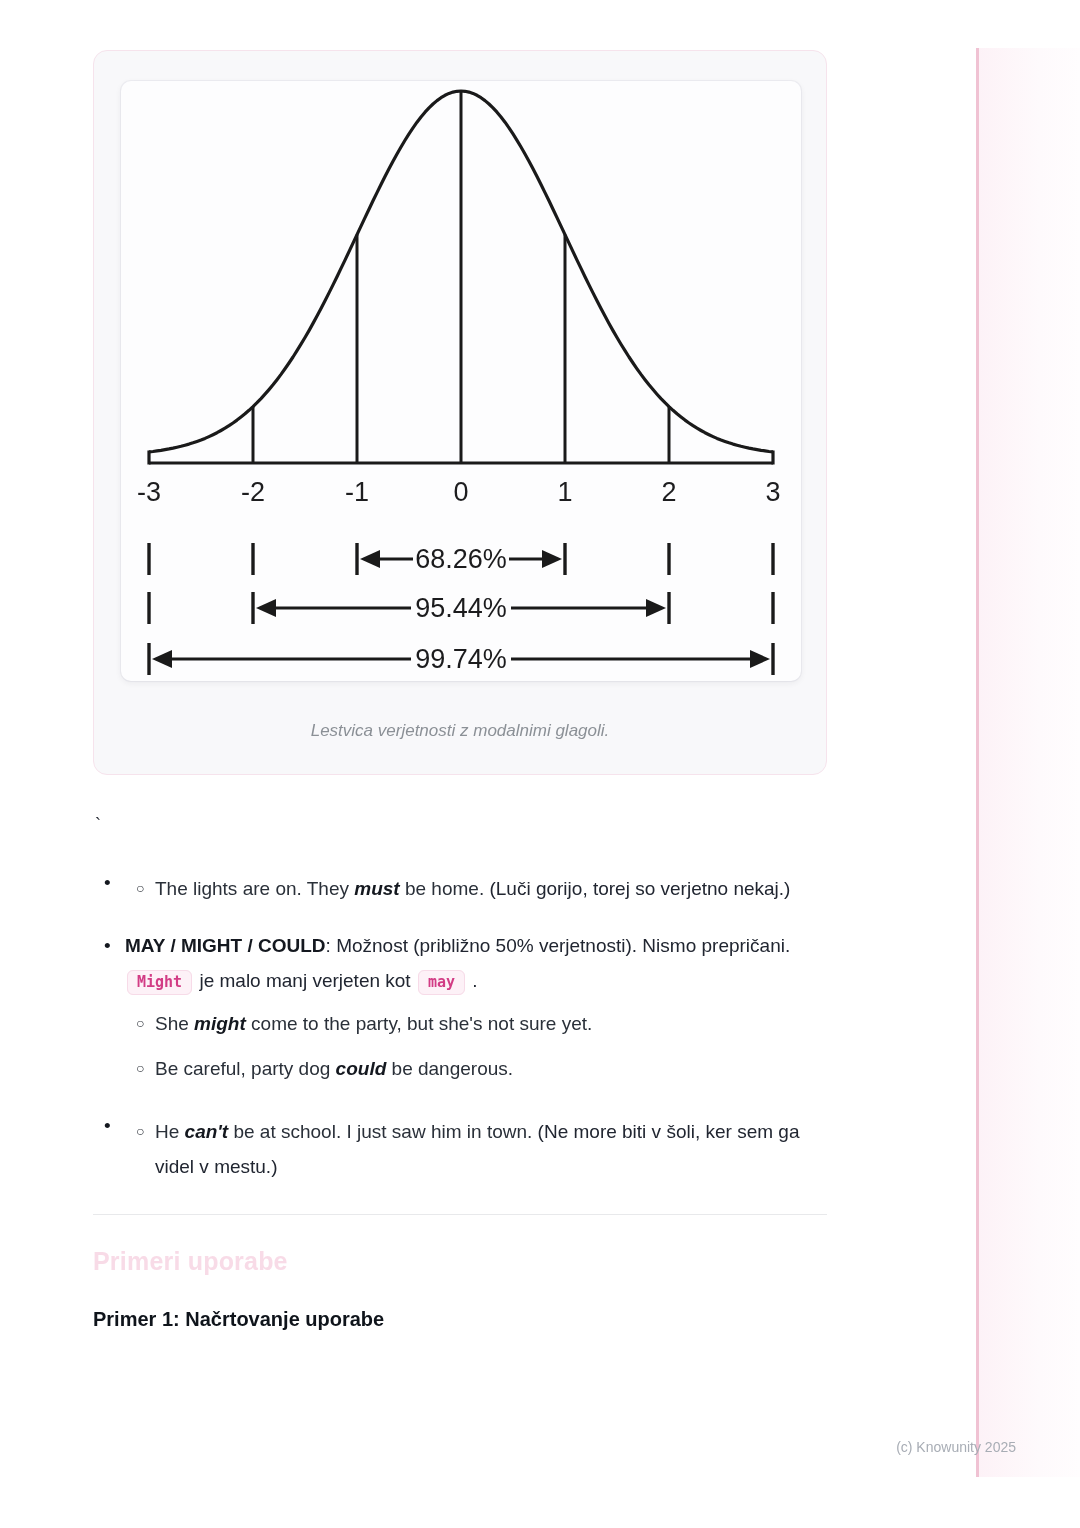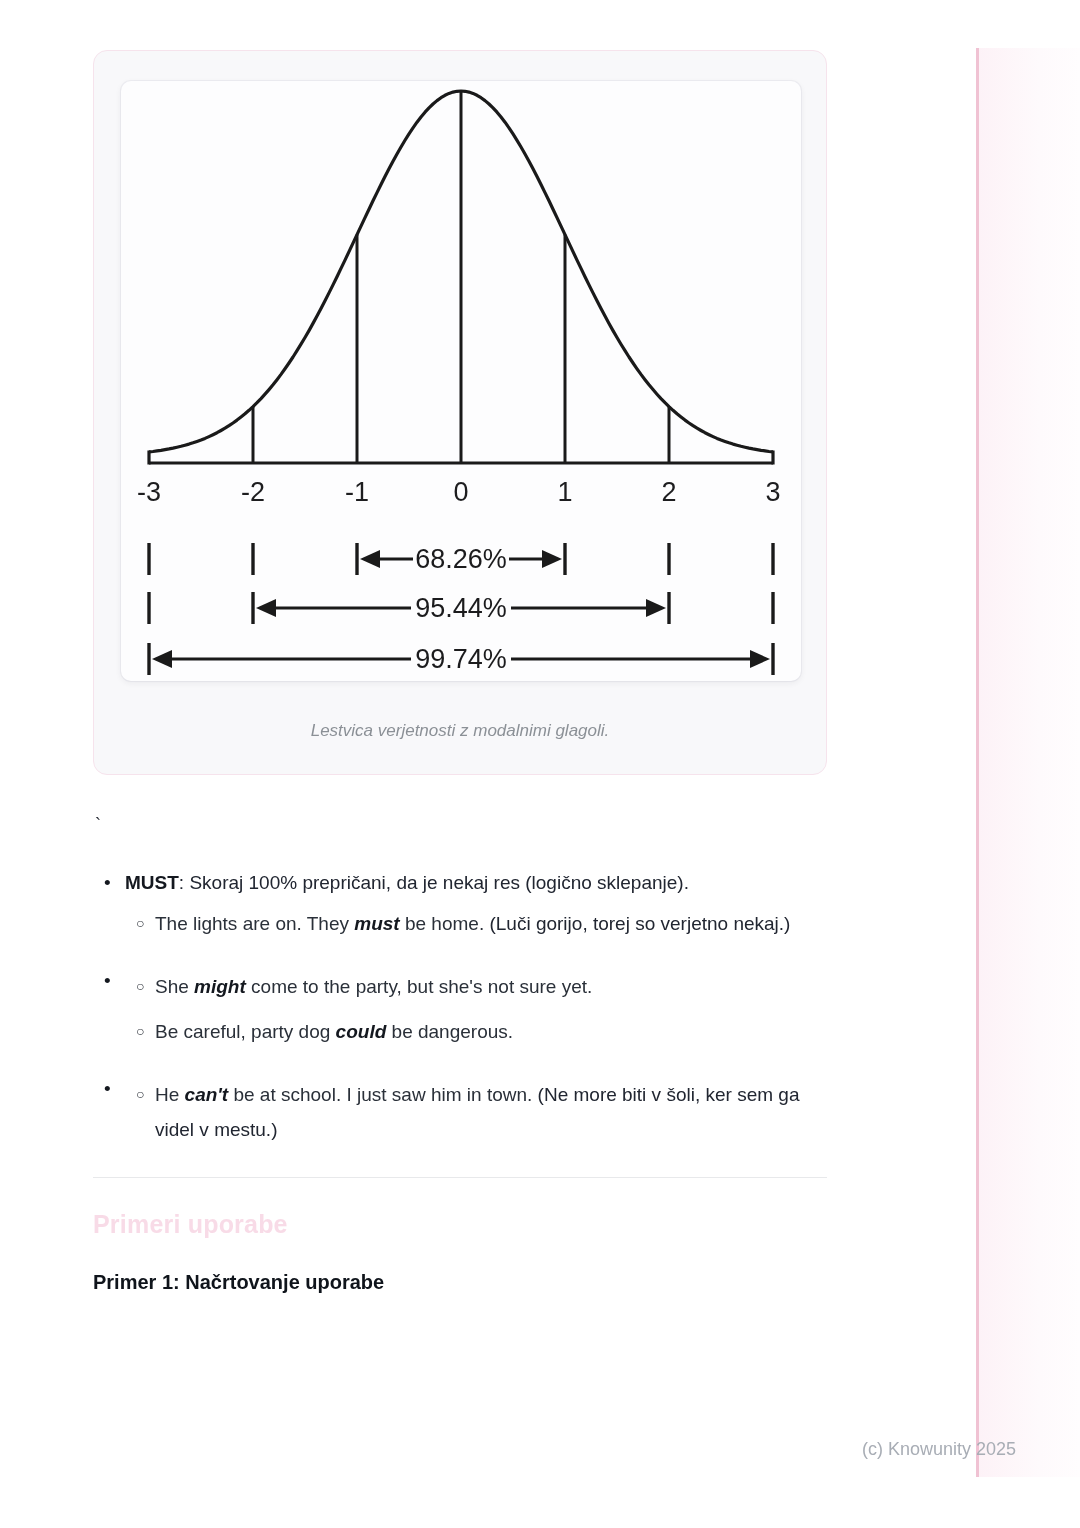--- a/index.html
+++ b/index.html
@@ -138,7 +138,6 @@
     <div class="blt">
       <span class="mk">•</span>
       <div class="btxt">
-        <div><span class="b">MUST</span><span>: Skoraj 100% prepričani, da je nekaj res (logično sklepanje).</span></div>
         <div class="sub">
           <span class="mk">○</span>
           <div class="stxt"><span class="i">The lights are on. They </span><span class="bi">must</span><span class="i"> be home.</span><span> (Luči gorijo, torej so verjetno nekaj.)</span></div>

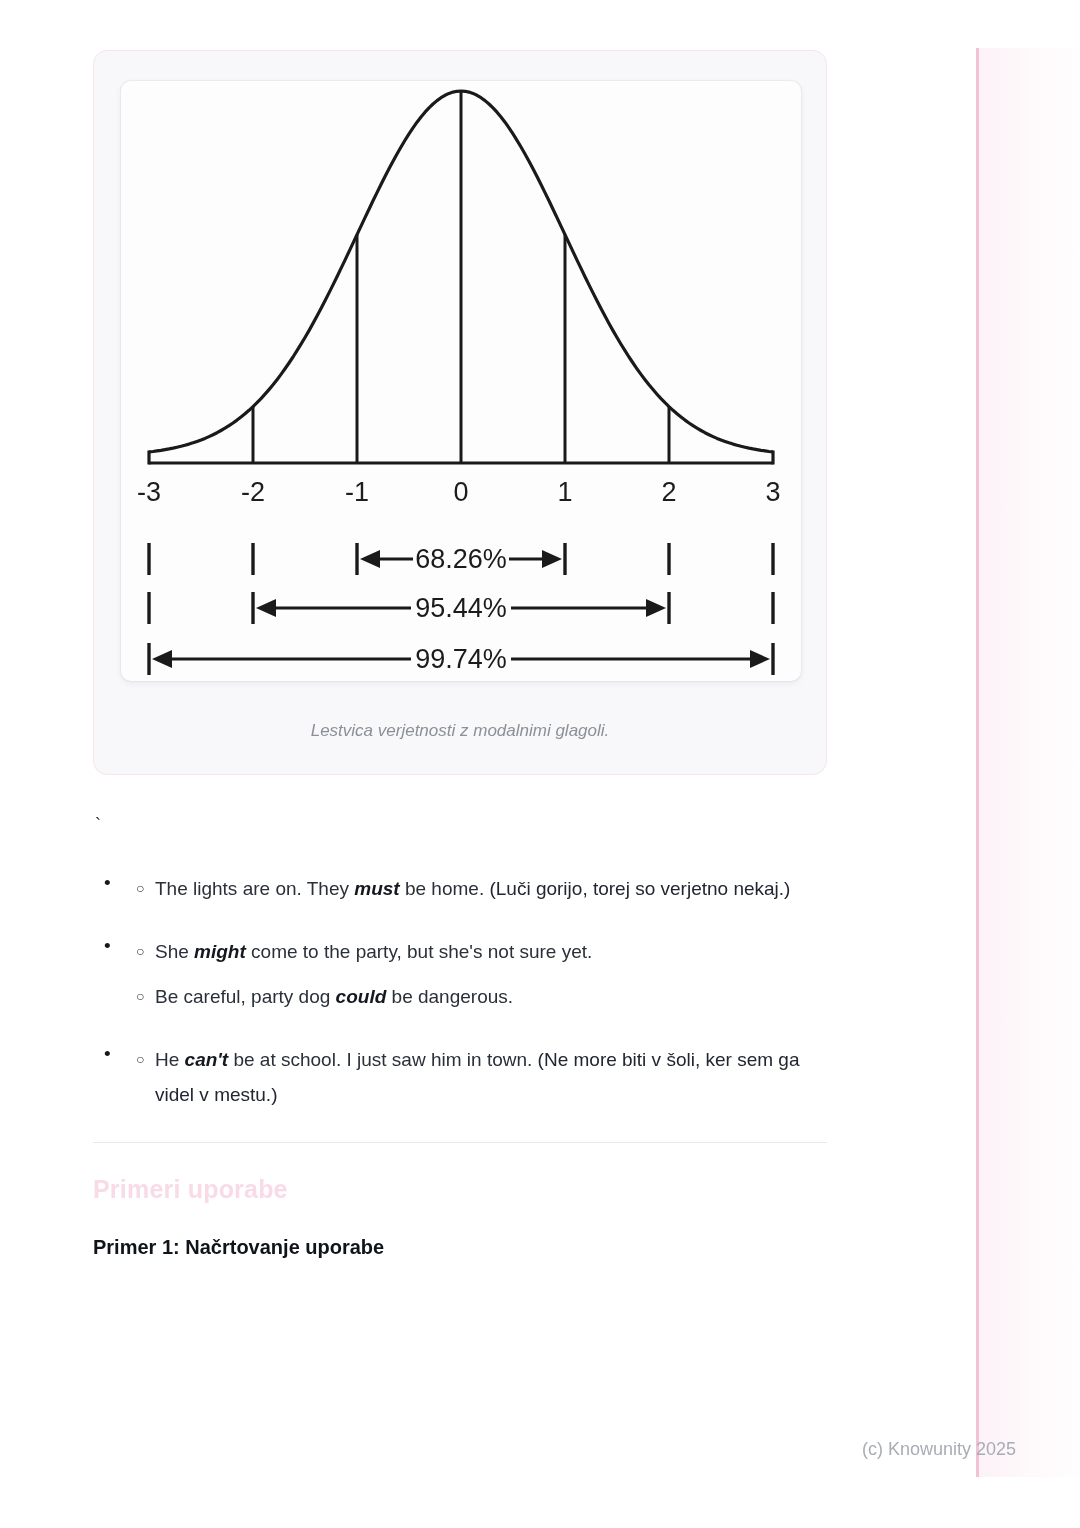--- a/index.html
+++ b/index.html
@@ -148,6 +148,7 @@
     <div class="blt">
       <span class="mk">•</span>
       <div class="btxt">
+        <div><span class="b">MAY / MIGHT / COULD</span><span>: Možnost (približno 50% verjetnosti). Nismo prepričani. </span><span class="code">Might</span><span> je malo manj verjeten kot </span><span class="code">may</span><span> .</span></div>
         <div class="sub">
           <span class="mk">○</span>
           <div class="stxt"><span class="i">She </span><span class="bi">might</span><span class="i"> come to the party, but she's not sure yet.</span></div>

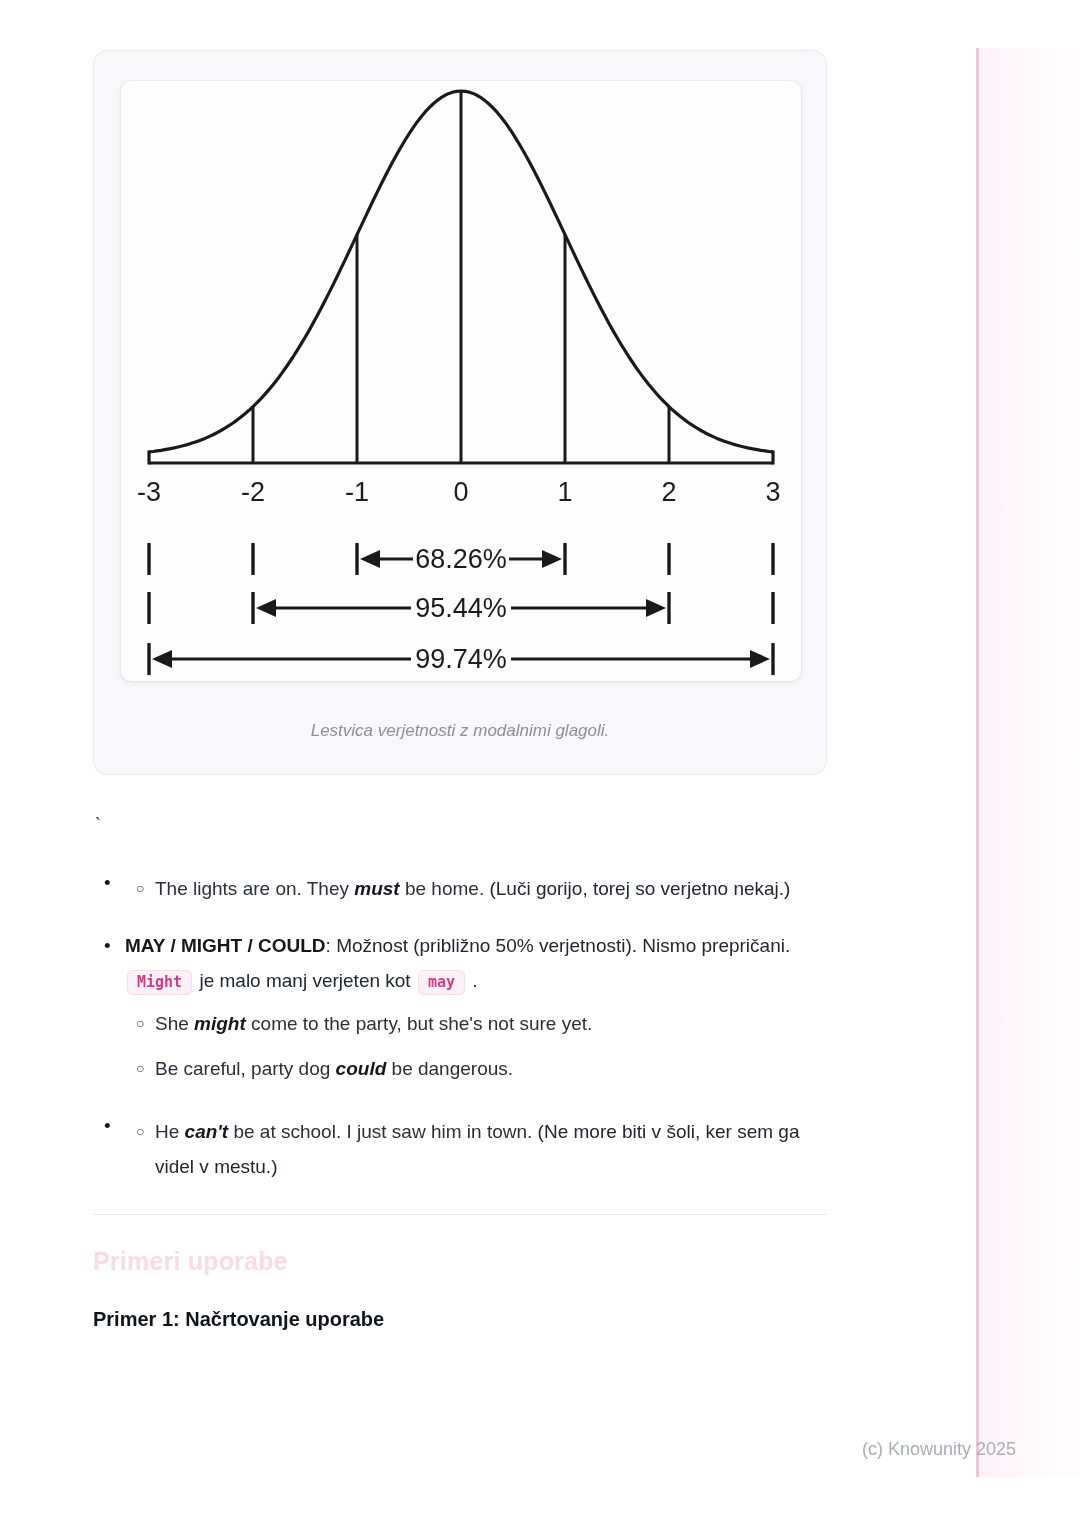--- a/index.html
+++ b/index.html
@@ -47,7 +47,7 @@
     letter-spacing:.2px; }
   .sub-heading { margin-top:32px; font-size:20px; font-weight:bold; color:#0f141b; }
 
-  .copyright { position:absolute; top:1439px; right:64px; font-size:18px;
+  .copyright { position:absolute; top:1439px; right:64px; font-size:14px;
     color:#a8adb5; z-index:5; }
 </style>
 </head>

